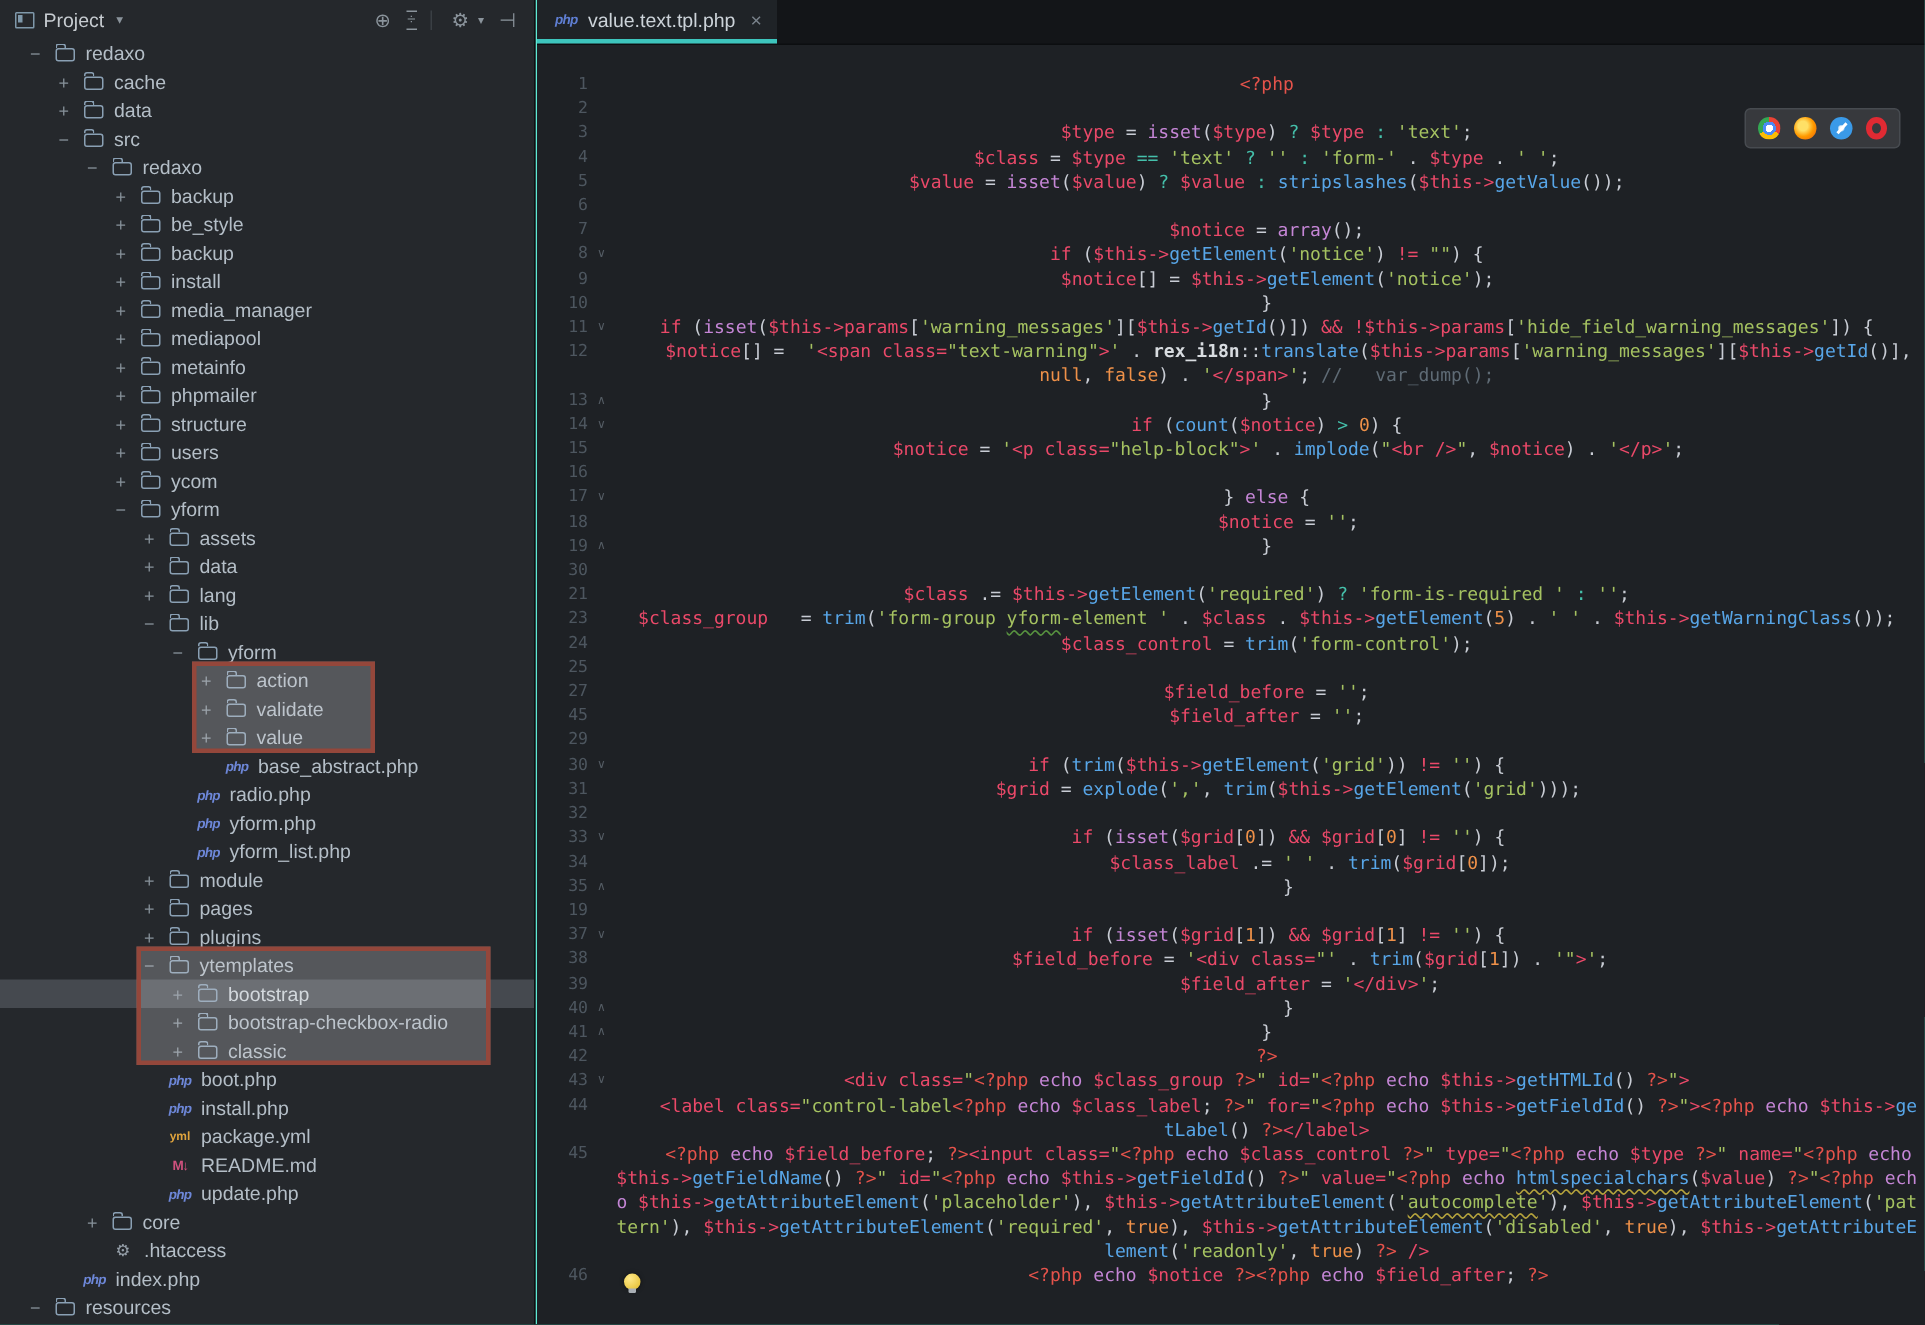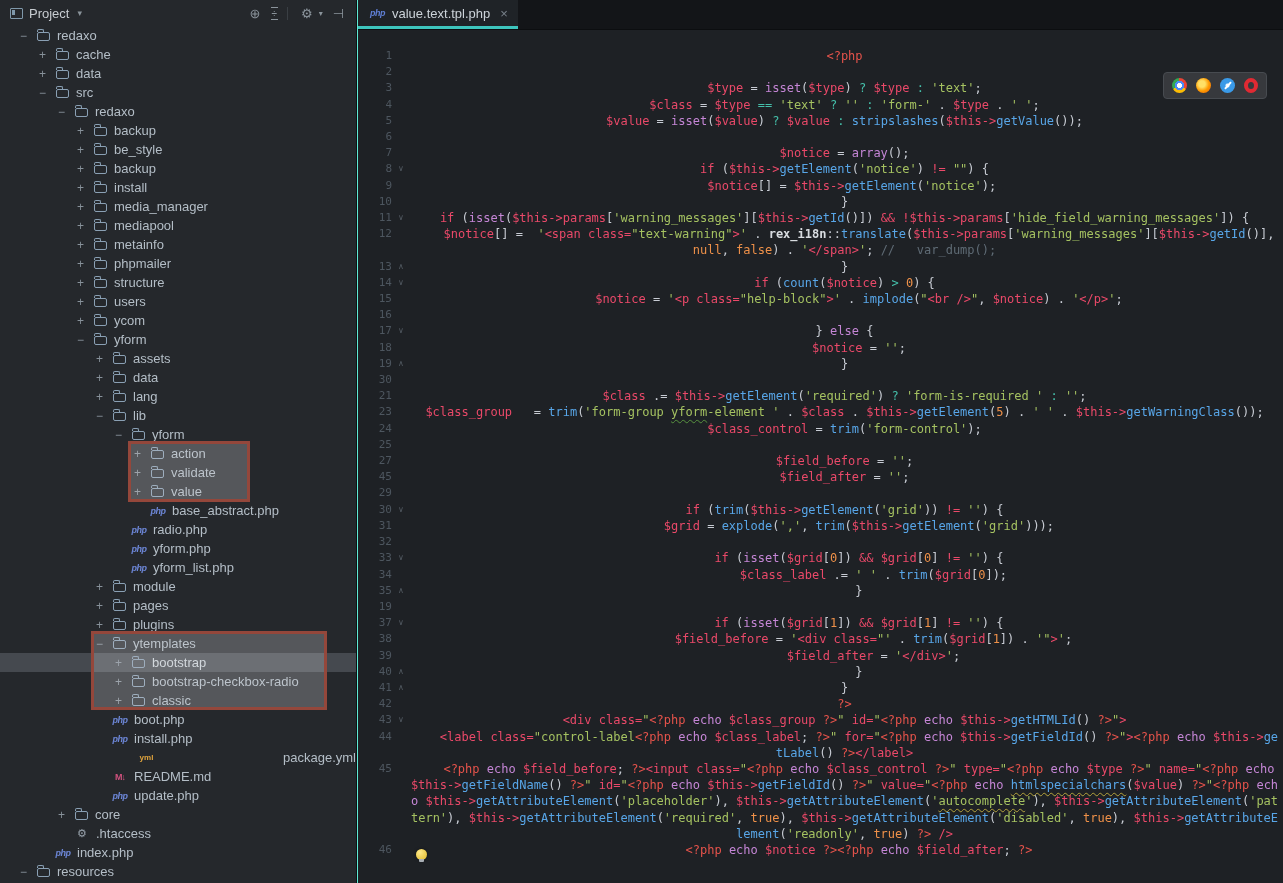--- a/index.html
+++ b/index.html
@@ -279,7 +279,7 @@
           <span class="ic ic-php">php</span>
           <span class="lab">install.php</span>
         </div>
-        <div class="trow" style=" justify-content: space-between;">
+        <div class="trow" style="padding-left: 96px;">
           <span class="tg"></span>
           <span class="ic ic-yml">yml</span>
           <span class="lab">package.yml</span>

